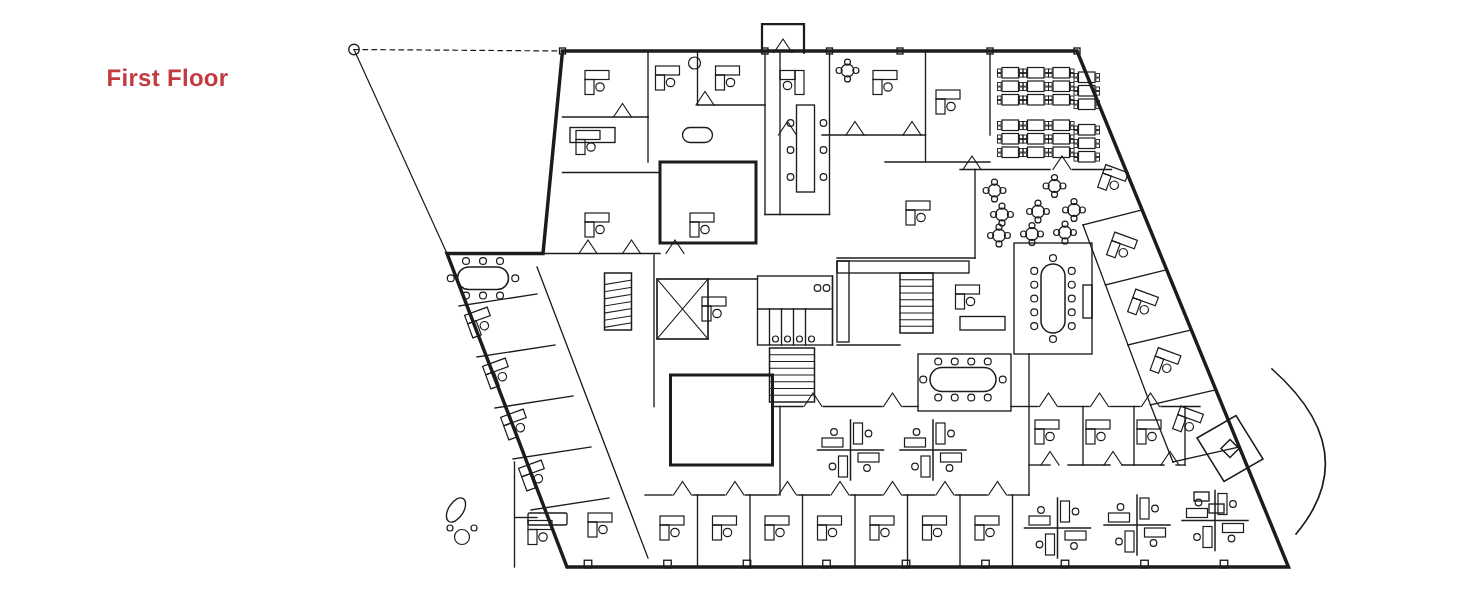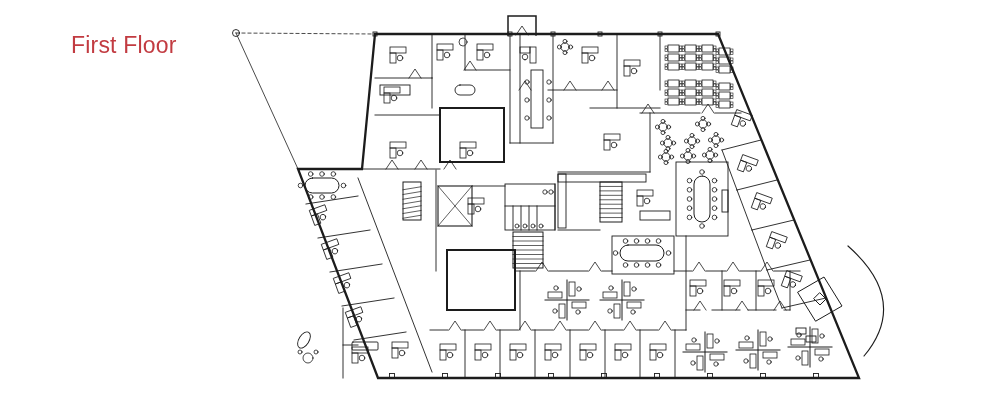--- a/index.html
+++ b/index.html
@@ -5,7 +5,7 @@
   html,body{margin:0;padding:0;background:#ffffff;}
   .stage{position:relative;width:984px;height:406px;background:#fff;overflow:hidden;
          font-family:"Liberation Sans", sans-serif;}
-  .floor-title{position:absolute;left:71px;top:32px;font-size:23px;font-weight:400;
+  .floor-title{position:absolute;left:71px;top:44px;font-size:16px;font-weight:700;
                letter-spacing:0.2px;}
   svg{position:absolute;left:0;top:0;}
   svg .ln{fill:none;stroke-linecap:square;}

